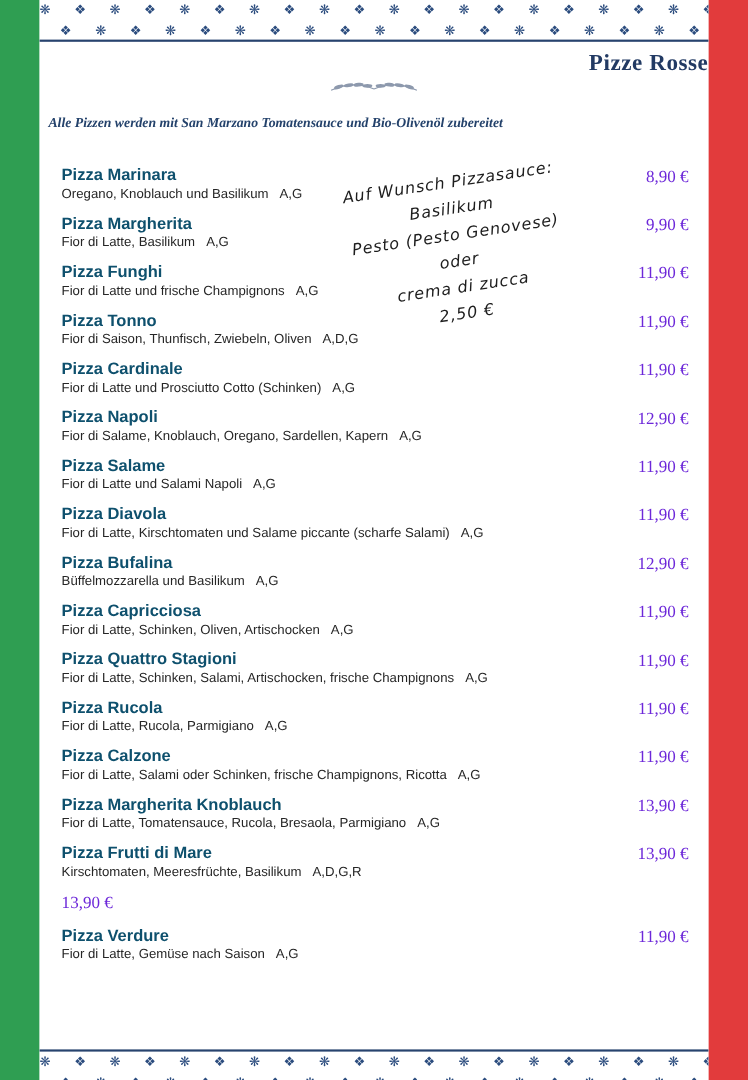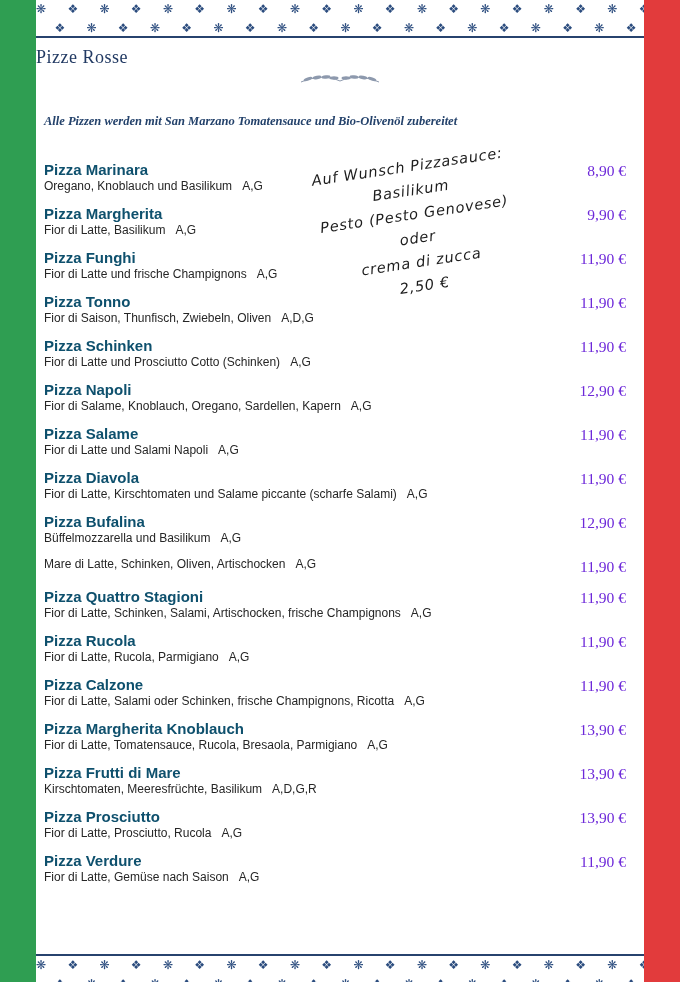--- a/index.html
+++ b/index.html
@@ -48,10 +48,10 @@
 
   .title {
     margin-top: 7px;
-    text-align: left;
+    text-align: right;
     font-family: "Liberation Serif", serif;
-    font-weight: normal;
-    font-size: 18px;
+    font-weight: bold;
+    font-size: 21px;
     line-height: 25px;
     letter-spacing: 0.5px;
     color: #223a63;

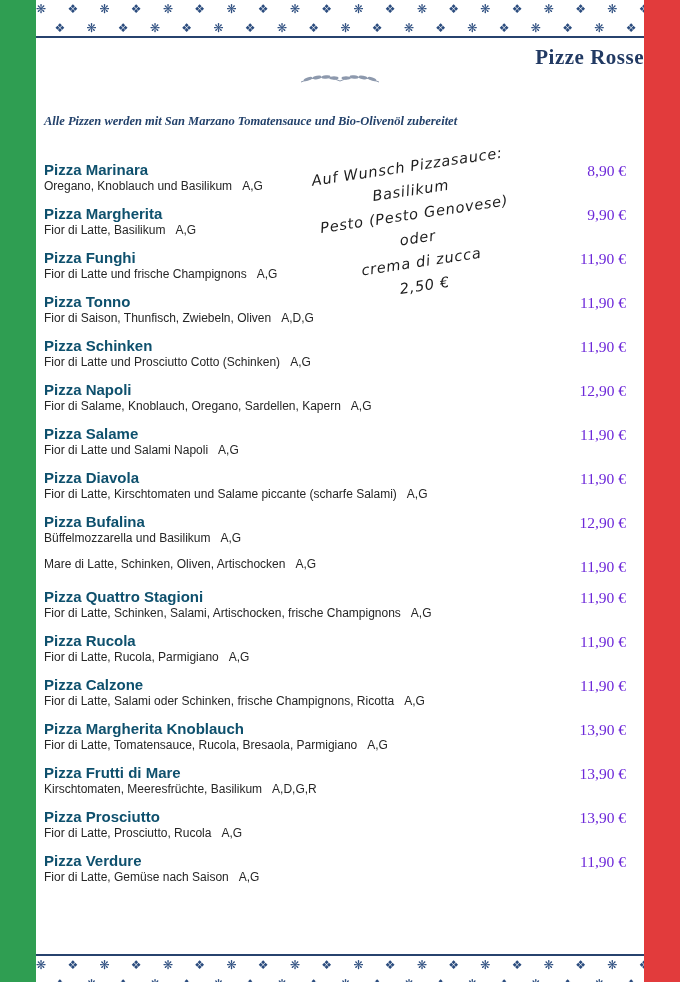--- a/index.html
+++ b/index.html
@@ -59,7 +59,7 @@
   .laurel { text-align: center; margin-top: 2px; height: 18px; }
 
   .subtitle {
-    margin-top: 23px;
+    margin-top: 13px;
     padding-left: 8px;
     font-family: "Liberation Serif", serif;
     font-style: italic;

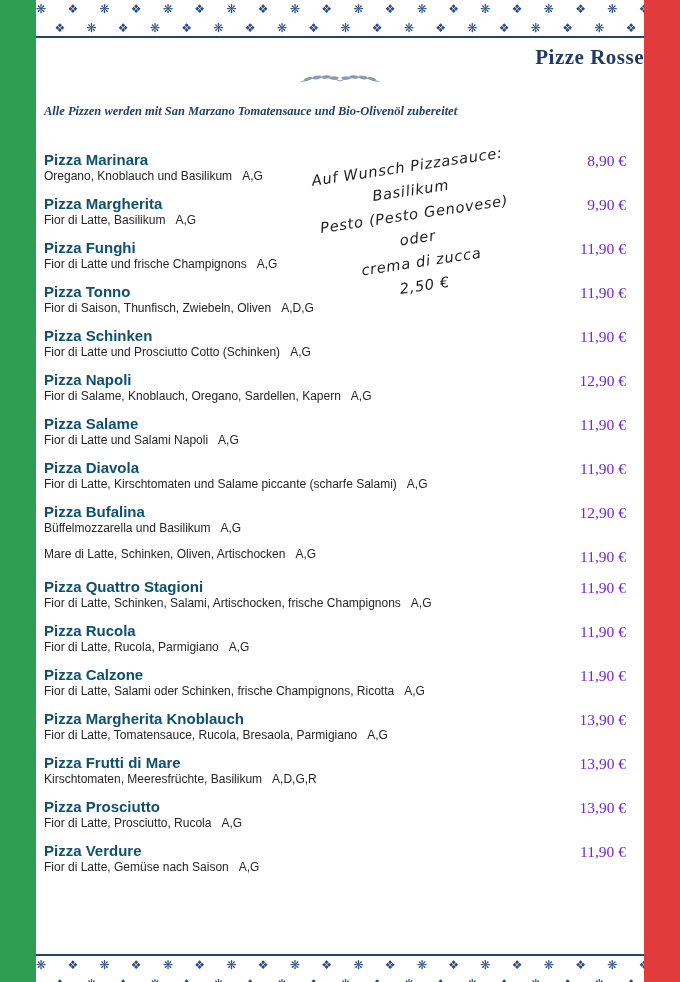--- a/index.html
+++ b/index.html
@@ -72,6 +72,7 @@
   .menu-list {
     margin-top: 32px;
     padding: 0 18px 0 8px;
+    margin-left: 12px;
   }
   .menu-item {
     display: flex;

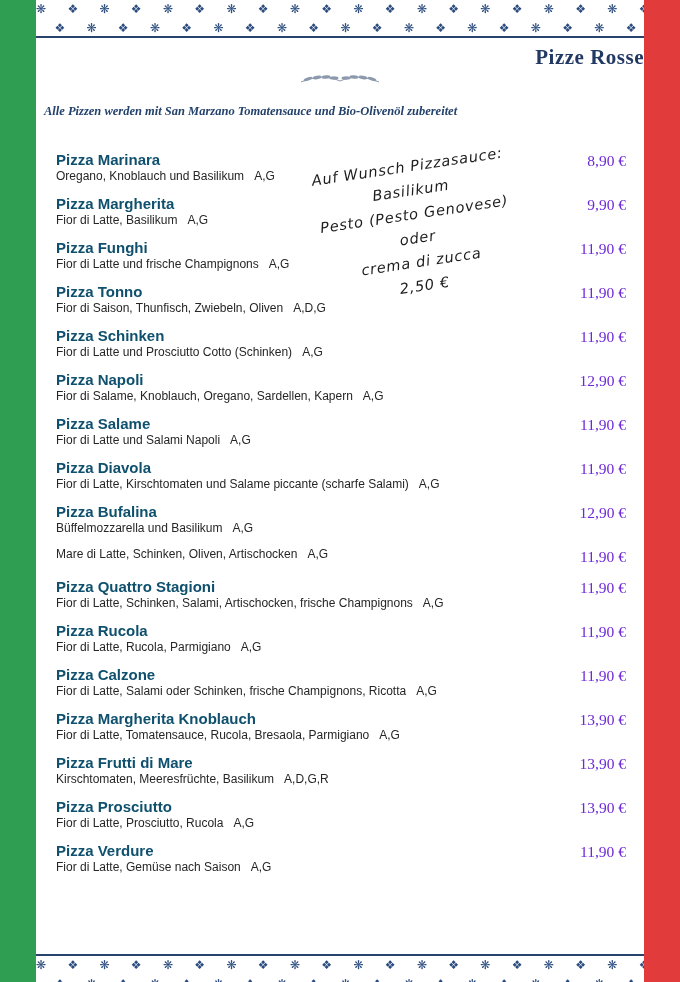--- a/index.html
+++ b/index.html
@@ -198,7 +198,7 @@
 
         <div class="menu-item">
           <div class="item-text">
-            <div class="item-name">Pizza Schinken</div>
+            <div class="item-name">Pizza Cardinale</div>
             <div class="item-desc-line">
               <span class="item-desc">Fior di Latte und Prosciutto Cotto (Schinken)</span><span class="item-allergens">A,G</span>
             </div>

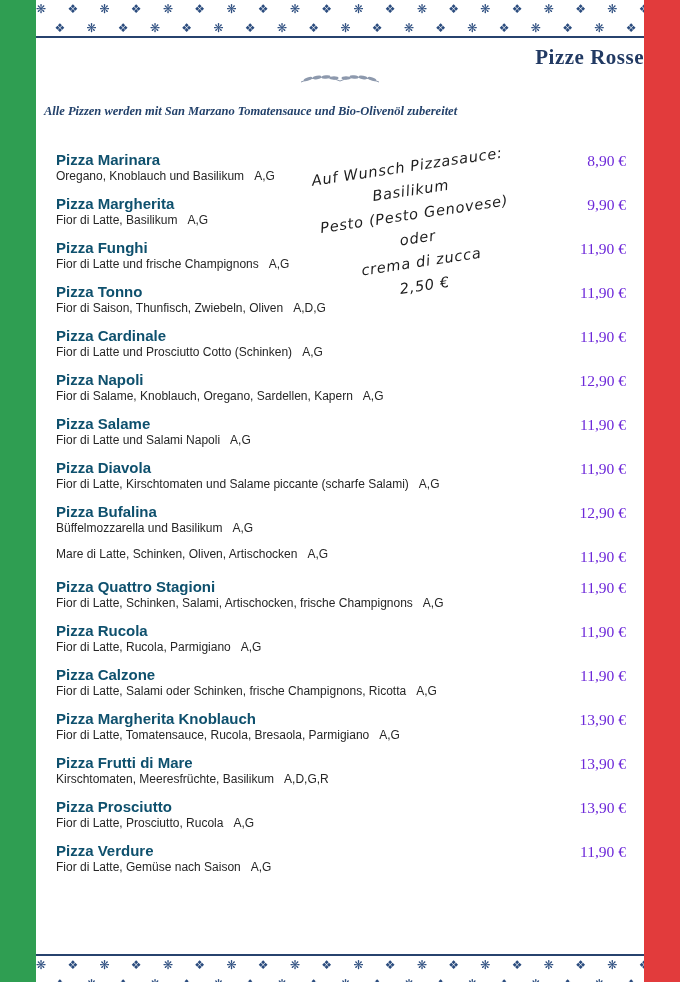--- a/index.html
+++ b/index.html
@@ -248,6 +248,7 @@
 
         <div class="menu-item">
           <div class="item-text">
+            <div class="item-name">Pizza Capricciosa</div>
             <div class="item-desc-line">
               <span class="item-desc">Mare di Latte, Schinken, Oliven, Artischocken</span><span class="item-allergens">A,G</span>
             </div>

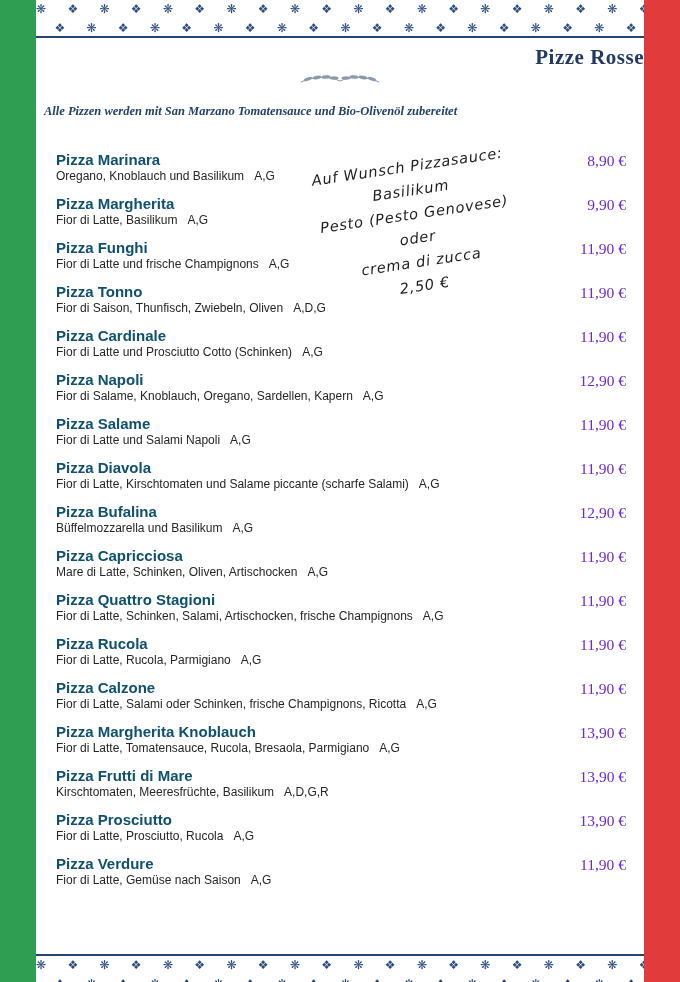--- a/index.html
+++ b/index.html
@@ -250,7 +250,7 @@
           <div class="item-text">
             <div class="item-name">Pizza Capricciosa</div>
             <div class="item-desc-line">
-              <span class="item-desc">Mare di Latte, Schinken, Oliven, Artischocken</span><span class="item-allergens">A,G</span>
+              <span class="item-desc">Fior di Latte, Schinken, Oliven, Artischocken</span><span class="item-allergens">A,G</span>
             </div>
           </div>
           <div class="item-price">11,90 €</div>

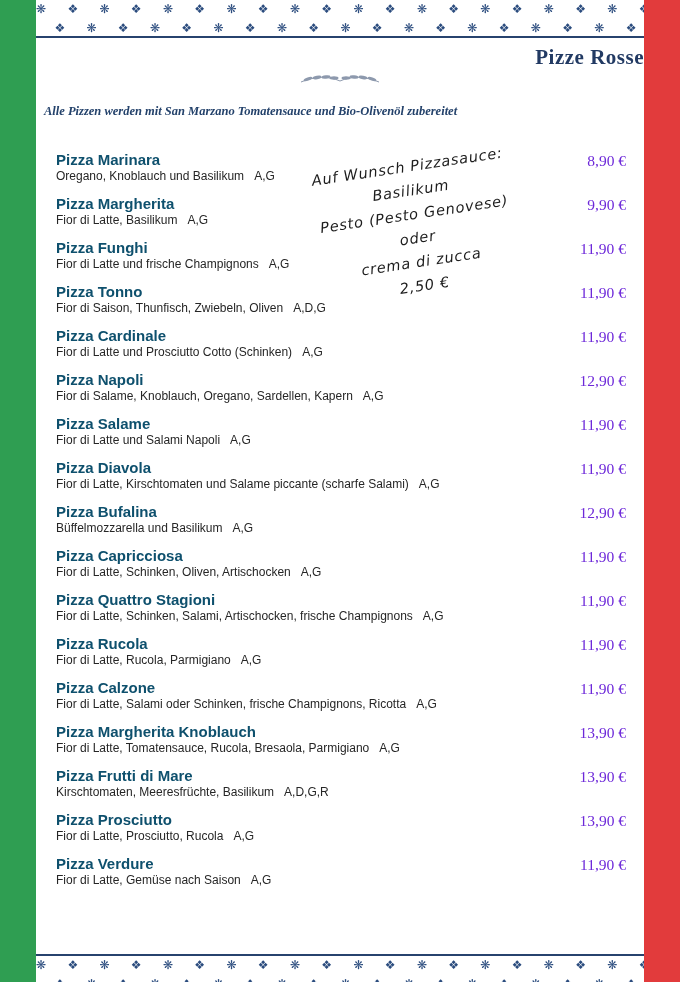--- a/index.html
+++ b/index.html
@@ -307,12 +307,6 @@
         </div>
 
         <div class="menu-item">
-          <div class="item-text">
-            <div class="item-name">Pizza Prosciutto</div>
-            <div class="item-desc-line">
-              <span class="item-desc">Fior di Latte, Prosciutto, Rucola</span><span class="item-allergens">A,G</span>
-            </div>
-          </div>
           <div class="item-price">13,90 €</div>
         </div>
 

